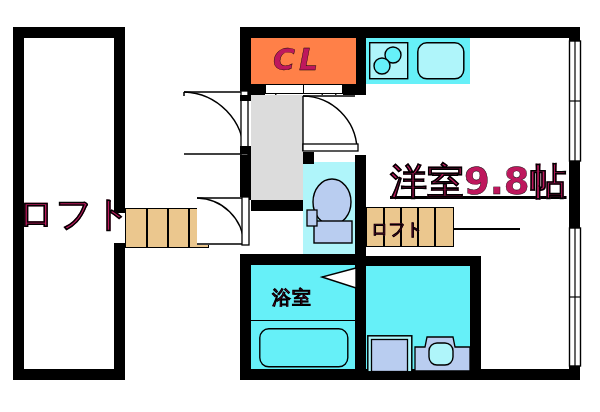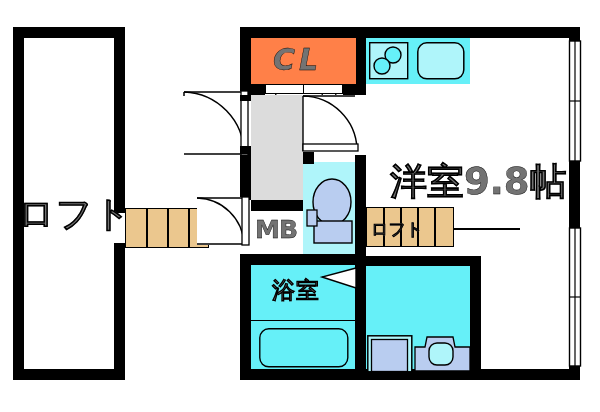--- a/index.html
+++ b/index.html
@@ -15,7 +15,7 @@
   .lbl{
     position:absolute;
     font-weight:bold;
-    color:#737373;
+    color:#be185d;
     white-space:nowrap;
     line-height:1;
     -webkit-text-stroke:0.4px #000;

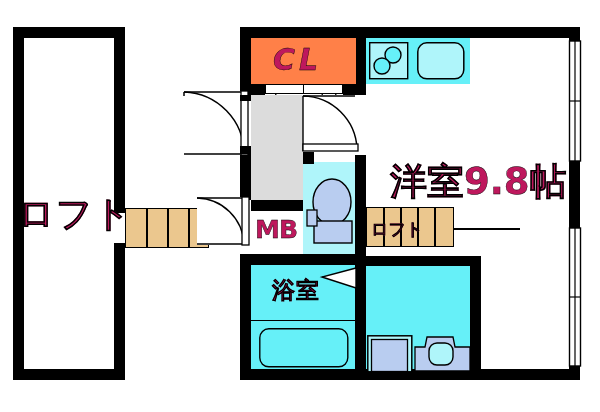--- a/index.html
+++ b/index.html
@@ -135,7 +135,7 @@
     <rect x="1" y="38" width="10" height="16" fill="#B9CDF0" stroke="#000" stroke-width="1.3"></rect>
   </svg>
 
-  <div class="lbl" style="left:390px;top:163px;font-size:37px;letter-spacing:0px;">洋室9.8帖</div>
+  <div class="lbl" style="left:390px;top:163px;font-size:37px;letter-spacing:0px;text-decoration:underline;">洋室9.8帖</div>
 
   <div class="fix" style="left:366px;top:207px;width:88px;height:40px;background:#EBC78E;border:1.6px solid #000;"></div>
   <div class="fix" style="left:383px;top:207px;width:1.6px;height:40px;background:#000;"></div>

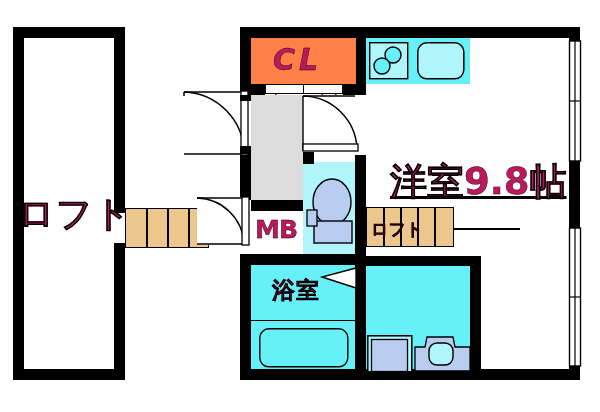--- a/index.html
+++ b/index.html
@@ -121,7 +121,6 @@
   </svg>
 
   <div class="room" style="left:251px;top:211px;width:52px;height:43px;background:#FFFFFF;border:0;"></div>
-  <div class="lbl" style="left:255px;top:217px;font-size:25px;letter-spacing:-1px;">MB</div>
   <div class="wall" style="left:303px;top:211px;width:11px;height:43px;"></div>
   <div class="wall" style="left:251px;top:254px;width:63px;height:11px;"></div>
 

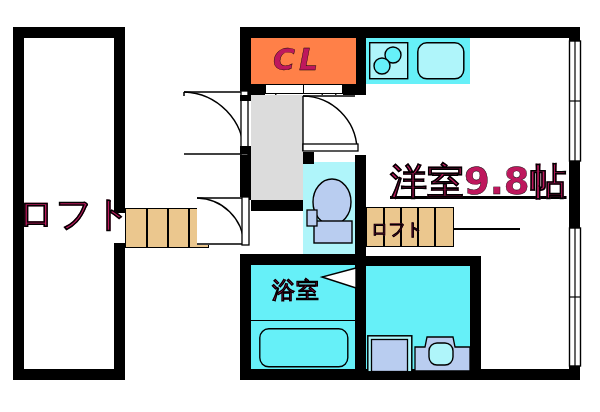--- a/index.html
+++ b/index.html
@@ -147,7 +147,7 @@
   <div class="fix" style="left:366px;top:256px;width:94px;height:0;border-top:2.4px dashed #000;"></div>
 
   <div class="room" style="left:251px;top:265px;width:104px;height:104px;background:#66F0F8;"></div>
-  <div class="lbl" style="left:272px;top:279px;font-size:23px;letter-spacing:1px;">浴室</div>
+  <div class="lbl" style="left:272px;top:288px;font-size:19px;letter-spacing:1px;">浴室</div>
   <div class="fix" style="left:251px;top:320px;width:104px;height:1.4px;background:#000;"></div>
   <svg style="left:259px;top:328px;width:90px;height:40px;">
     <rect x="0.8" y="0.8" width="88" height="38" rx="9" ry="9" fill="#66F0F8" stroke="#000" stroke-width="1.4"></rect>

